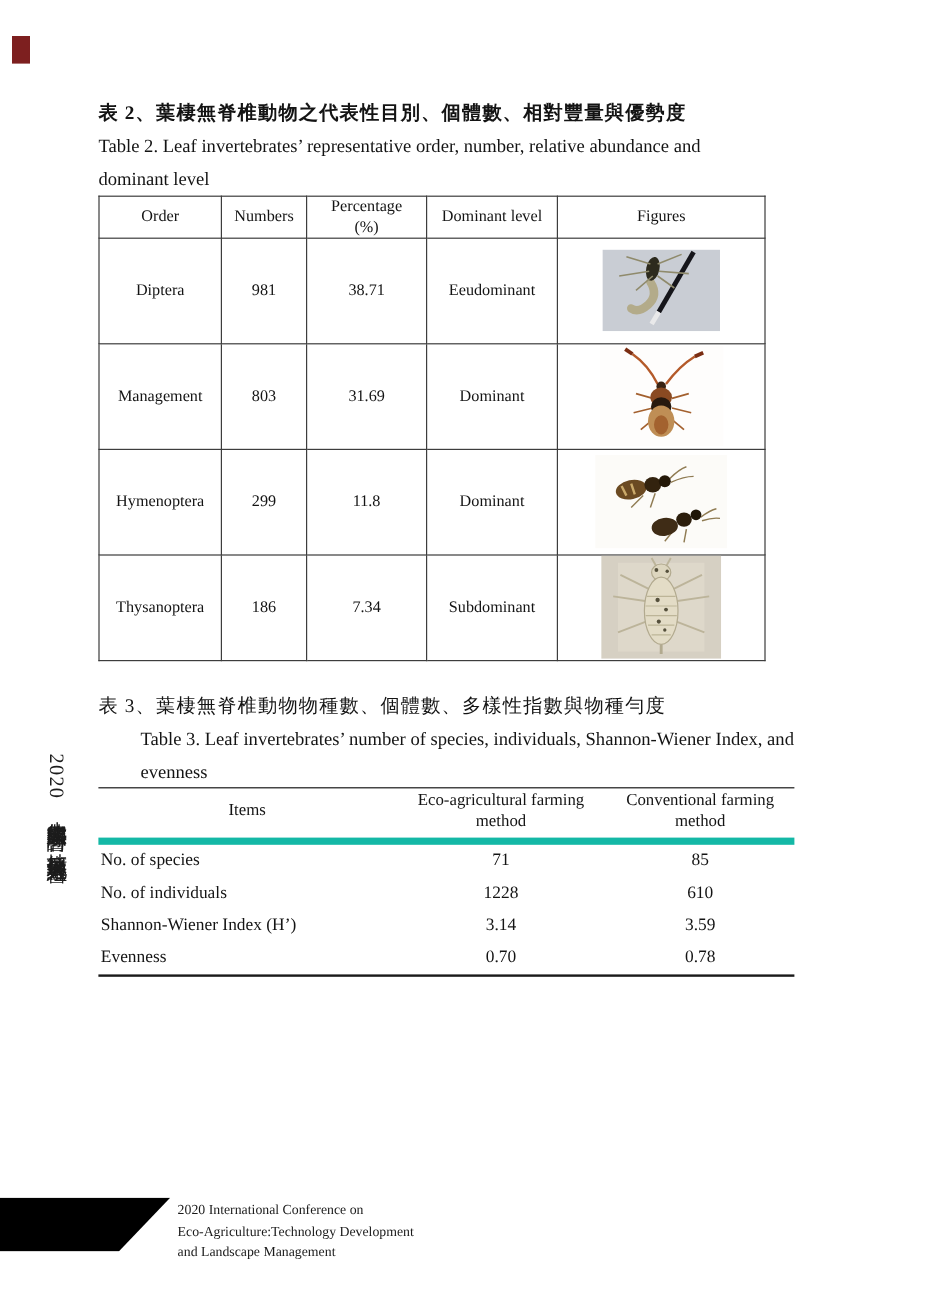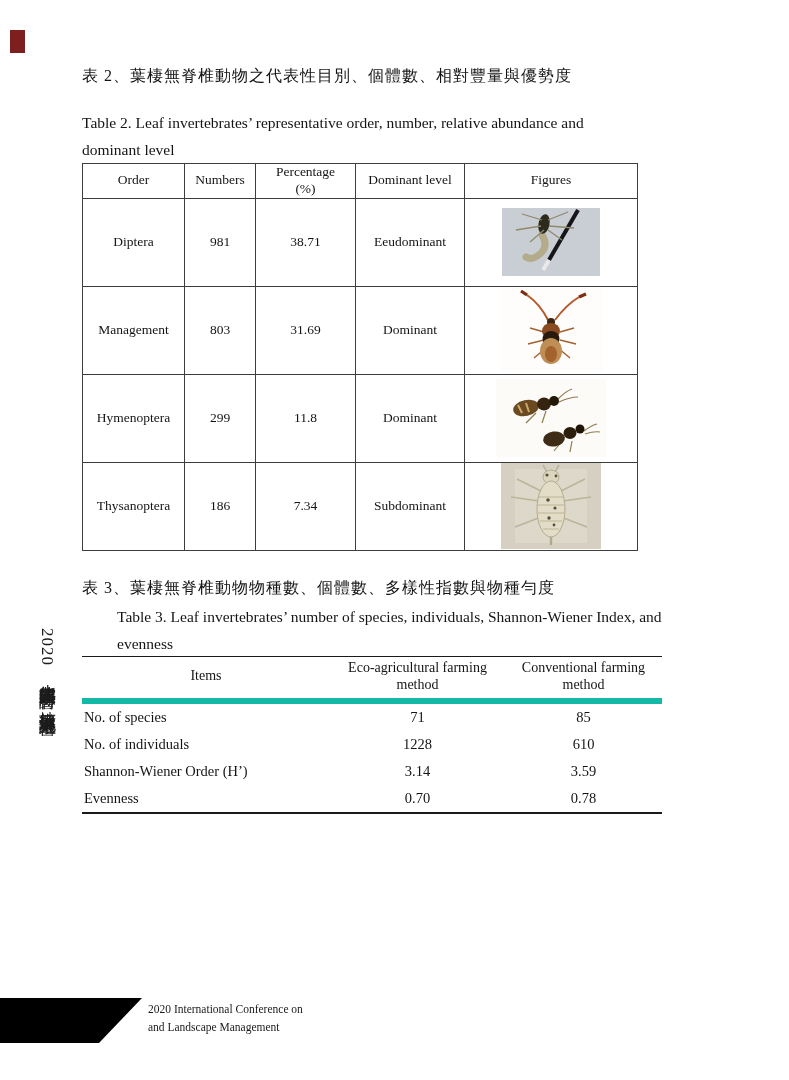--- a/index.html
+++ b/index.html
@@ -60,7 +60,7 @@
 
 <div class="abs red-sq"></div>
 
-<div class="abs cap-zh" style="left:82px; top:66px;">表 2、葉棲無脊椎動物之代表性目別、個體數、相對豐量與優勢度</div>
+<div class="abs cap-zh" style="left:82px; top:84px;font-weight:bold;">表 2、葉棲無脊椎動物之代表性目別、個體數、相對豐量與優勢度</div>
 <div class="abs cap-en" style="left:82px; top:109px; width:575px;">
   <div>Table 2. Leaf invertebrates’ representative order, number, relative abundance and</div>
   <div>dominant level</div>

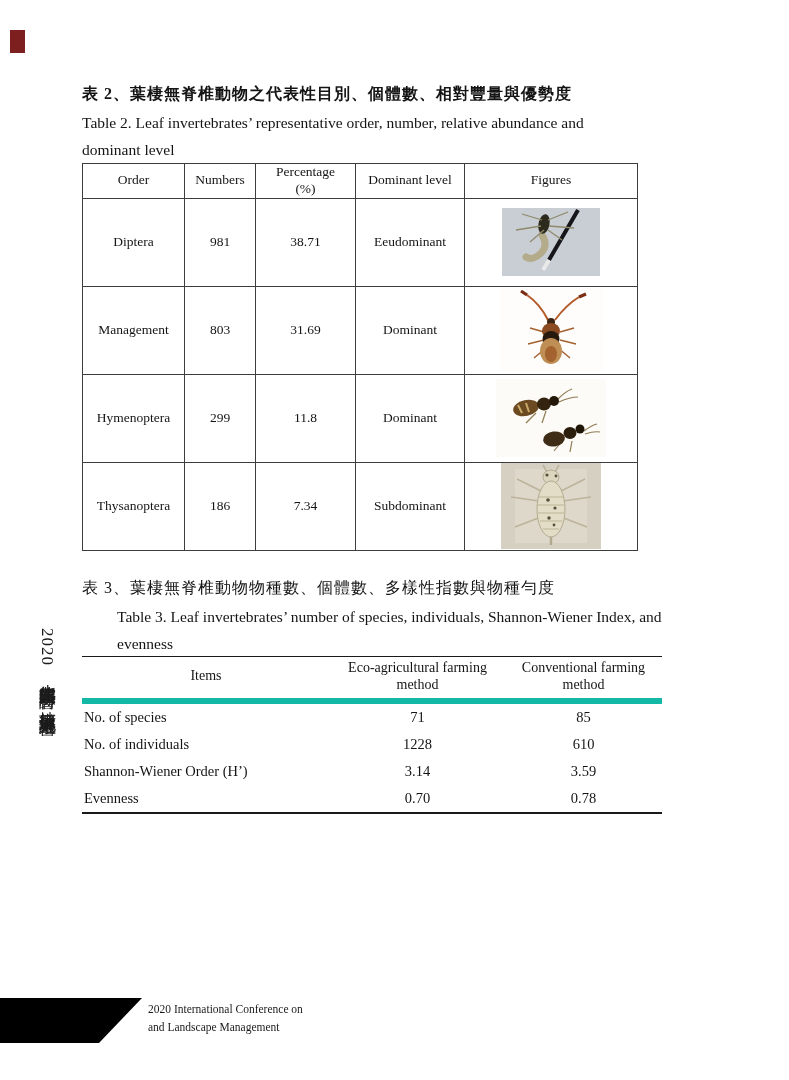--- a/index.html
+++ b/index.html
@@ -250,7 +250,7 @@
       <td class="num">610</td>
     </tr>
     <tr>
-      <td class="item">Shannon-Wiener Order (H’)</td>
+      <td class="item">Shannon-Wiener Index (H’)</td>
       <td class="num">3.14</td>
       <td class="num">3.59</td>
     </tr>

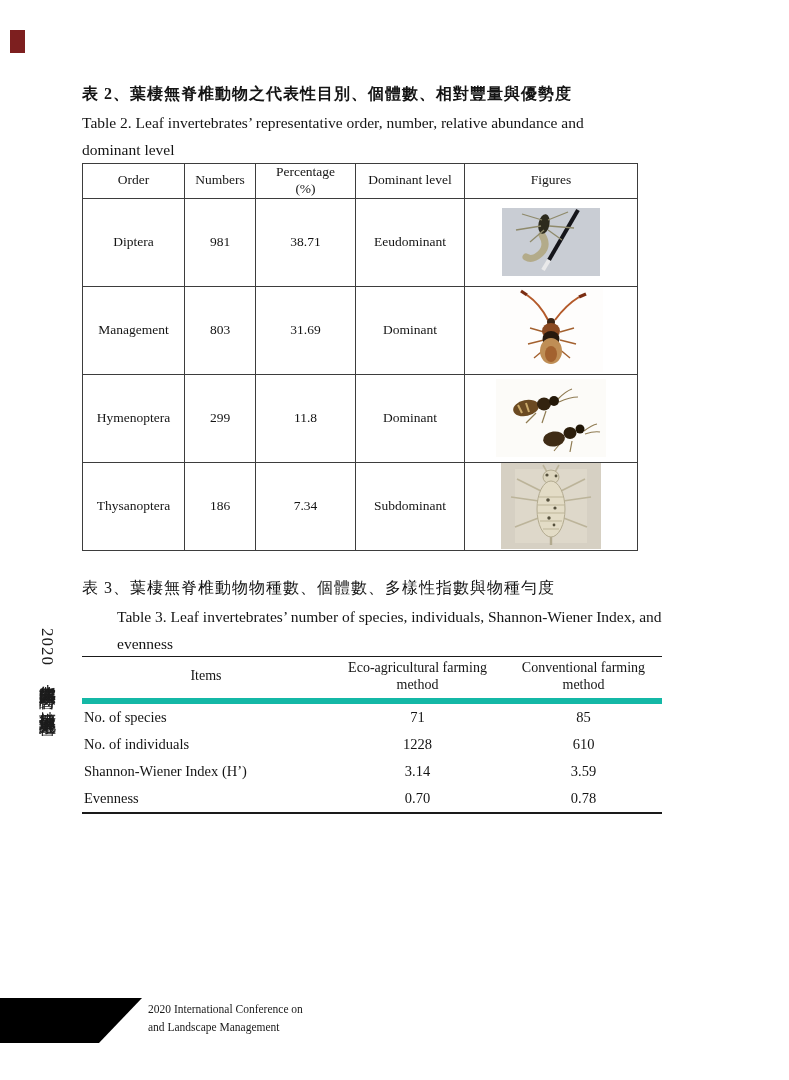--- a/index.html
+++ b/index.html
@@ -269,6 +269,7 @@
 </div>
 <div class="abs conf-credit">
   <div>2020 International Conference on</div>
+  <div>Eco-Agriculture:Technology Development</div>
   <div>and Landscape Management</div>
 </div>
 

